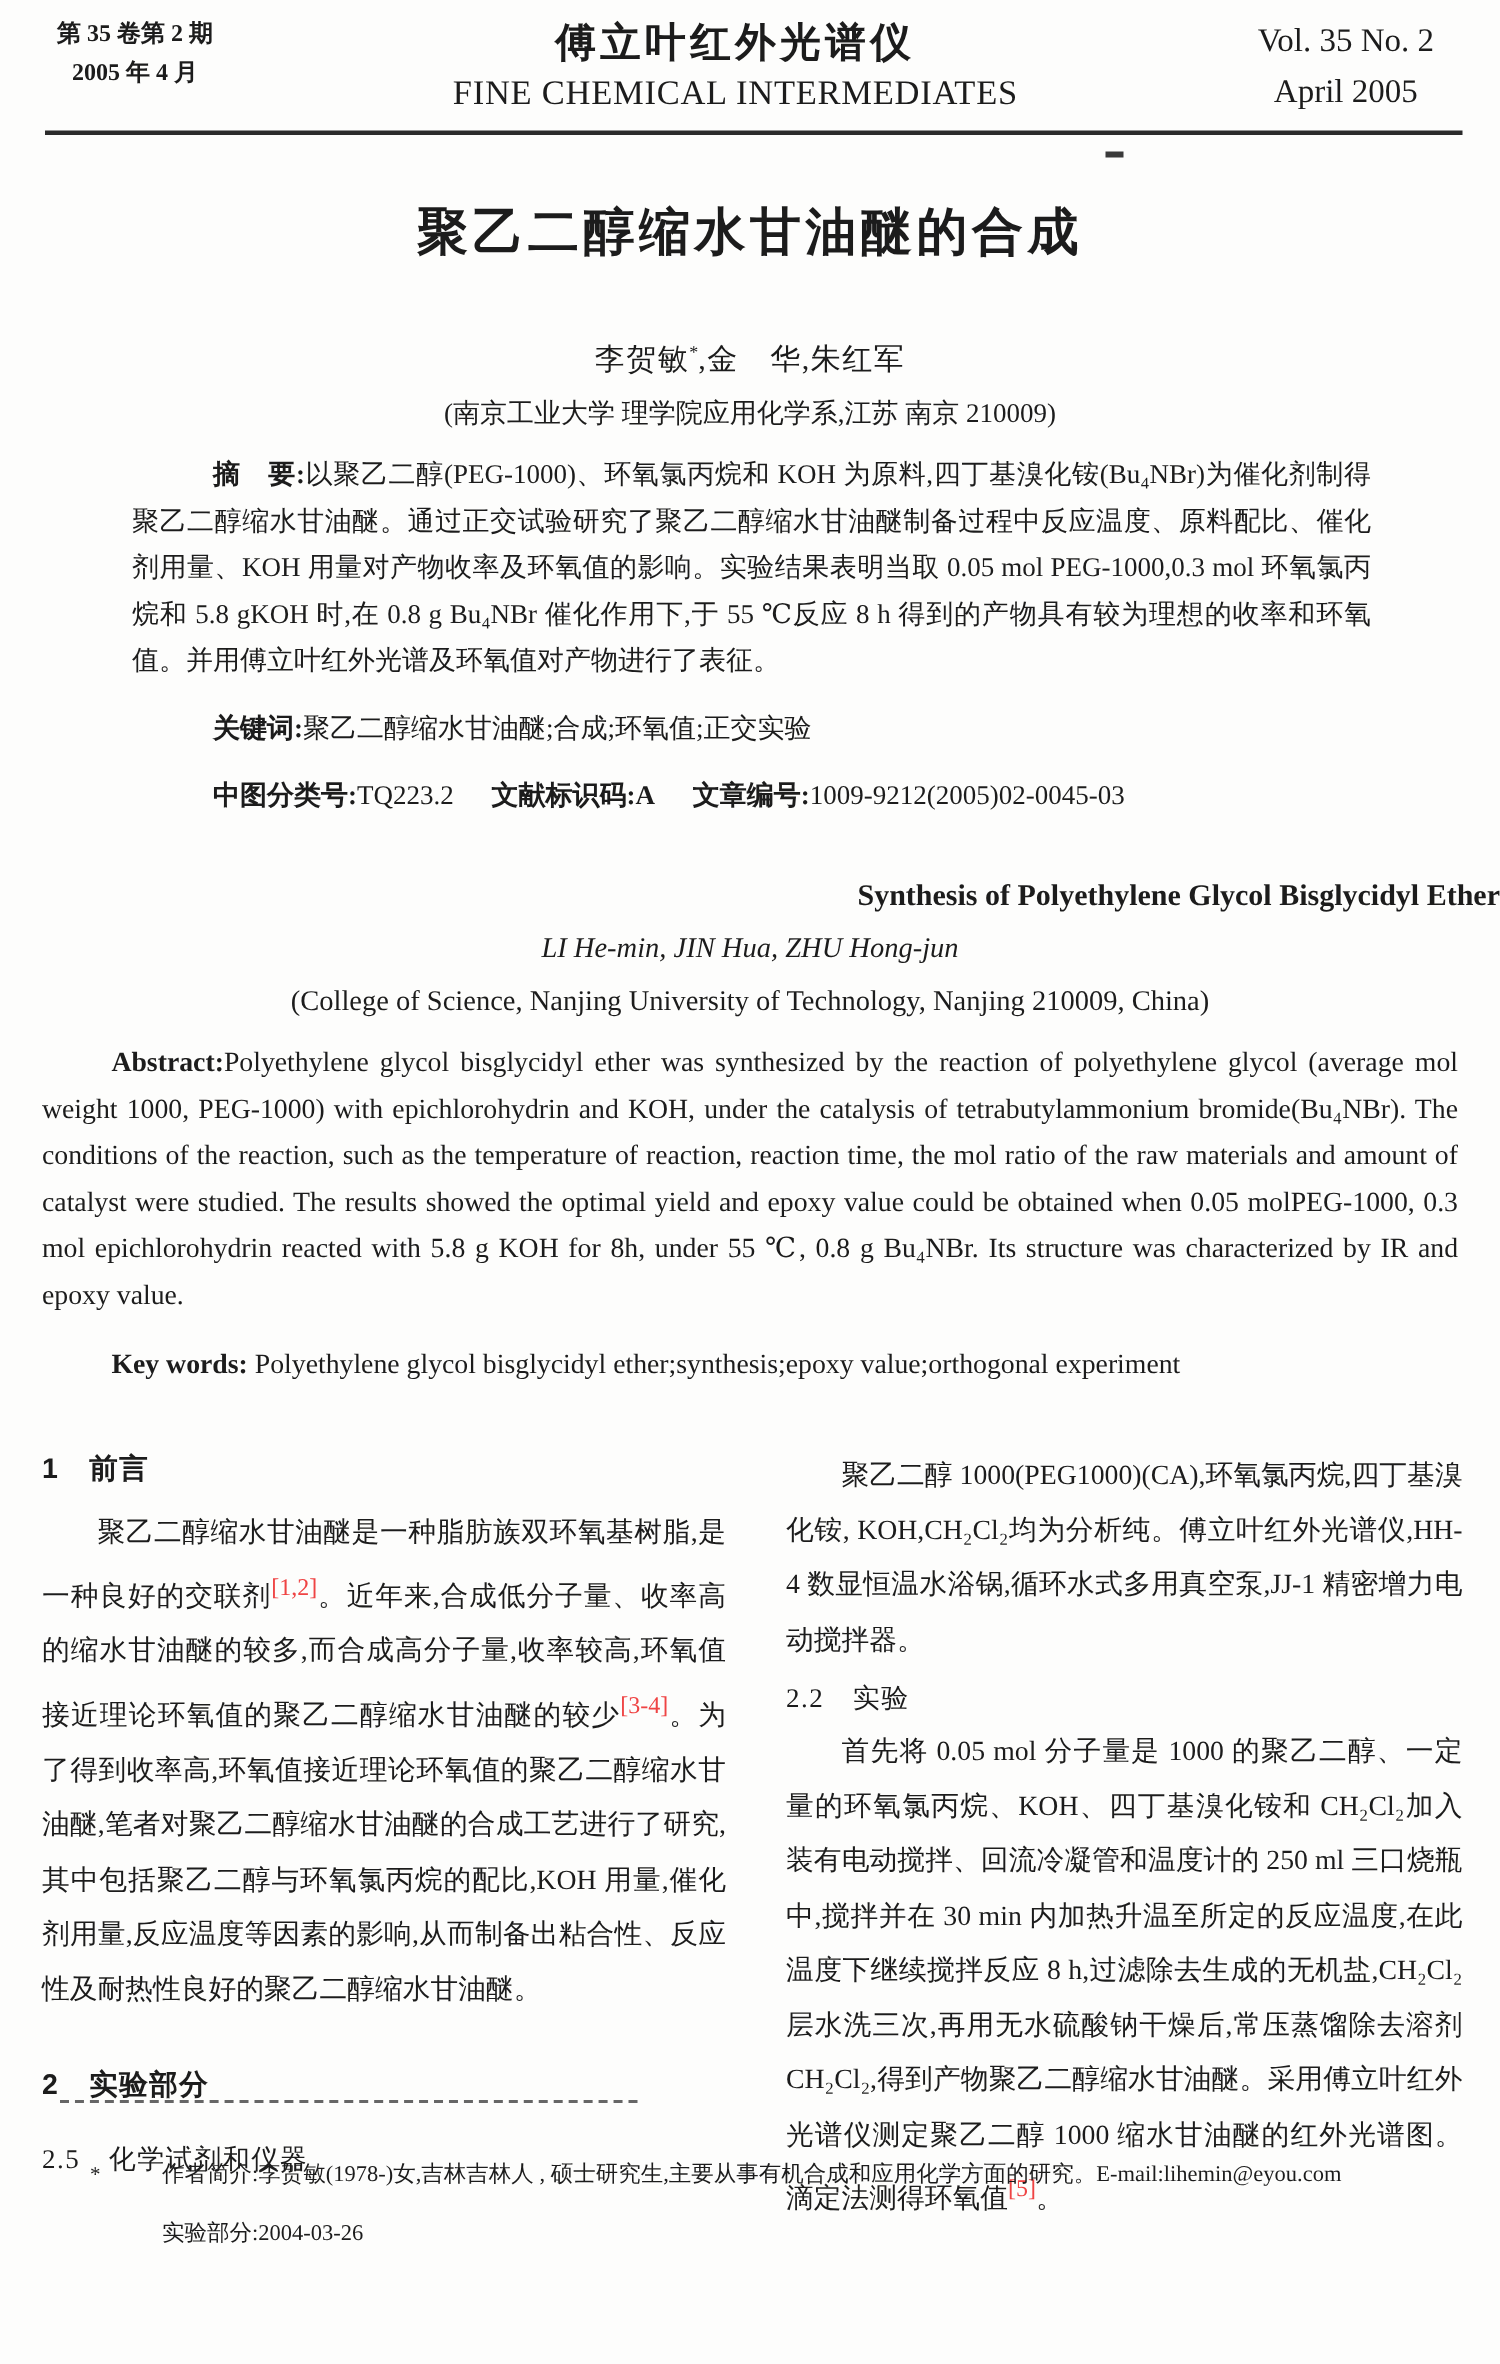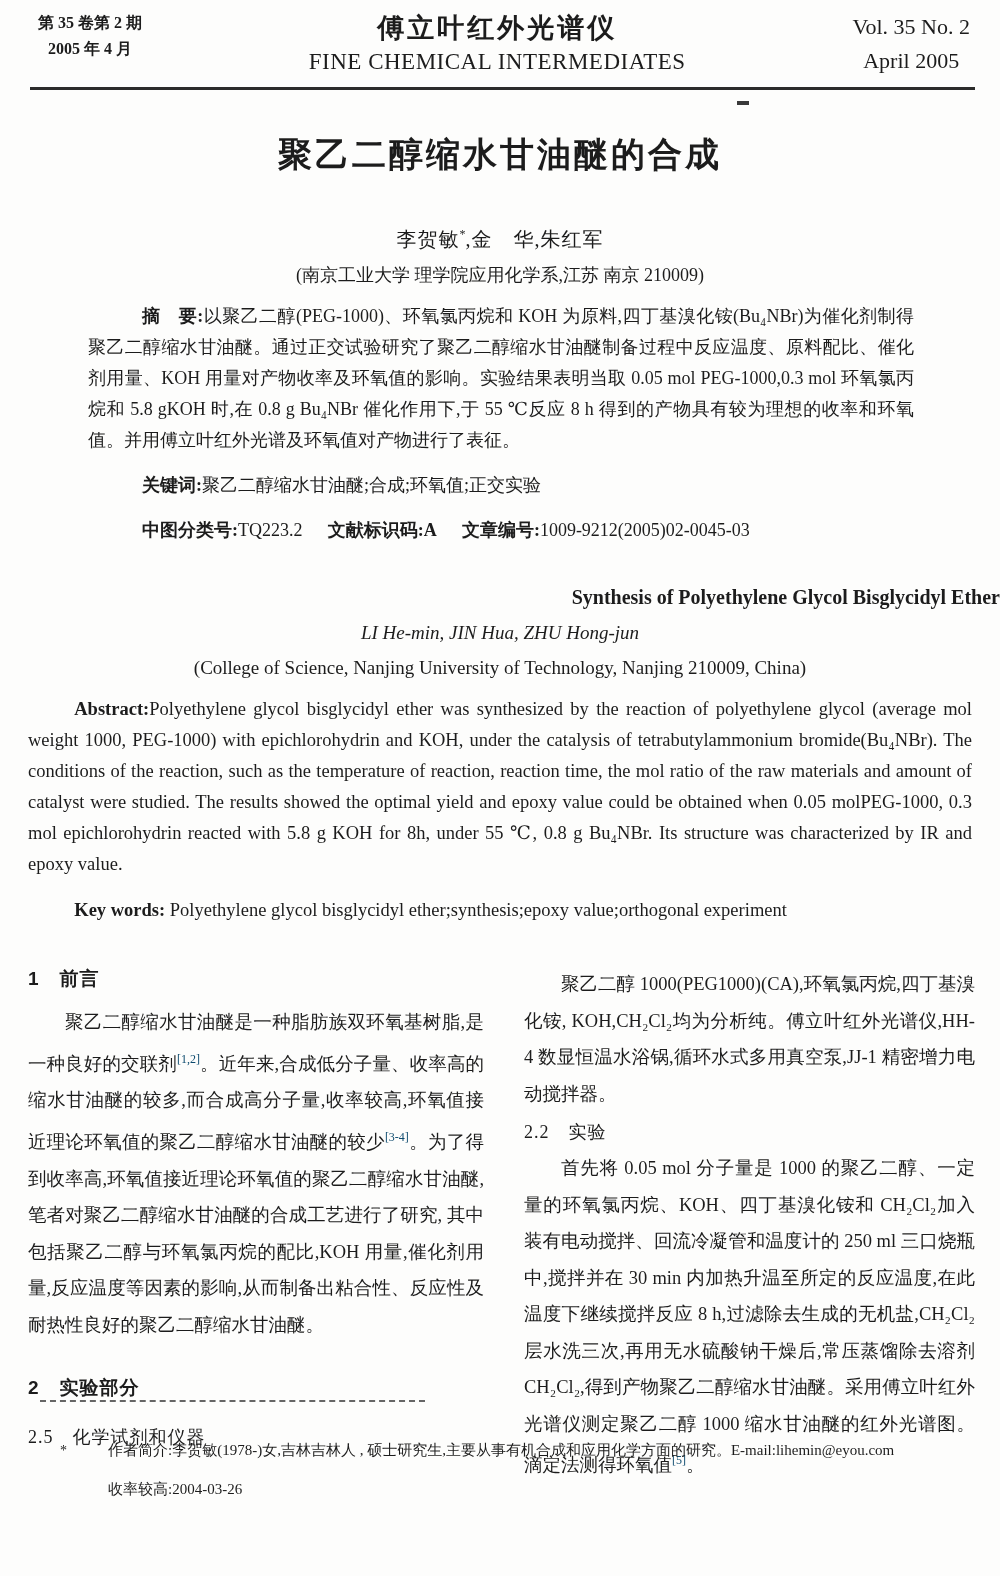--- a/index.html
+++ b/index.html
@@ -12,7 +12,7 @@
     overflow:hidden;
   }
   
-  .jheader { display:flex; justify-content:space-between; align-items:flex-start; padding:10px 30px 0 38px; }
+  .jheader { display:flex; justify-content:space-between; align-items:flex-start; padding:10px 44px 0 38px; }
   .jh-left { font-size:16px; line-height:1.6; font-weight:600; text-align:center; }
   .jh-center { text-align:center; }
   .jh-center .cn { font-size:27px; font-weight:bold; letter-spacing:3px; font-family:"Liberation Sans","DejaVu Sans",sans-serif; }

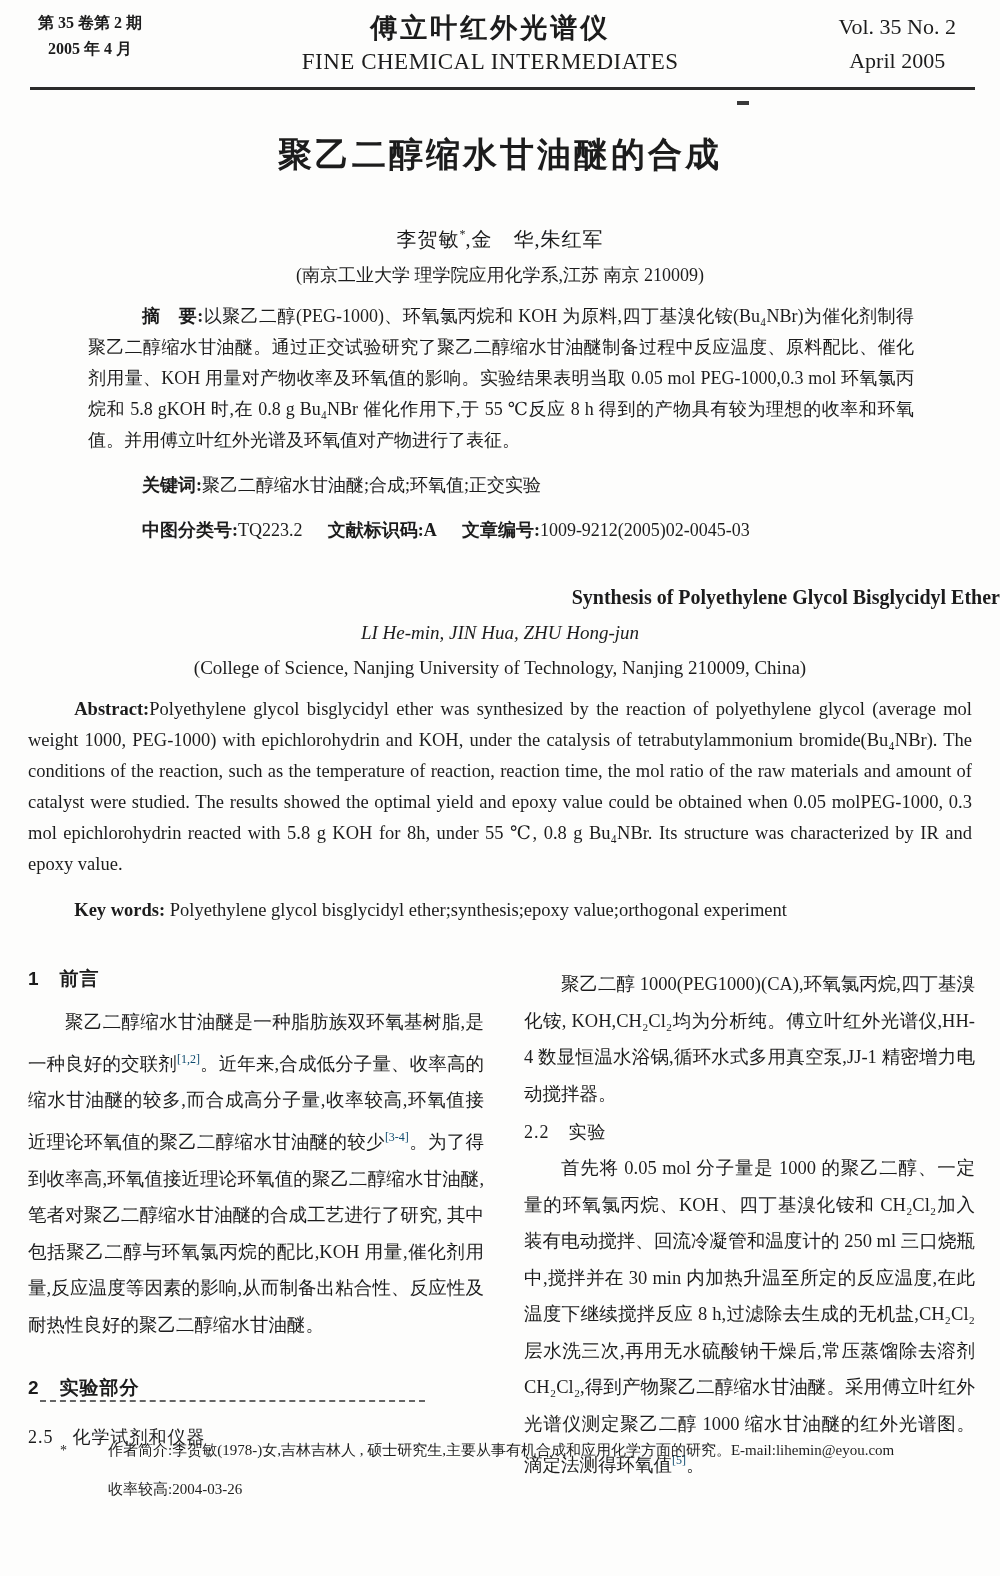--- a/index.html
+++ b/index.html
@@ -49,7 +49,7 @@
   .subsec { font-size:18px; font-weight:normal; margin-top:24px; letter-spacing:1px; }
   .body-p { font-size:18.5px; line-height:36.5px; text-align:justify; text-indent:2em; margin:12px 0 0 0; }
   .body-p.first { margin-top:0; }
-  .sup-ref { font-size:12px; vertical-align:super; color:#0c4a6e; }
+  .sup-ref { font-size:16px; vertical-align:super; color:#ef4444; }
 
   
   .footnote-area { position:absolute; top:1400px; left:40px; right:30px; }

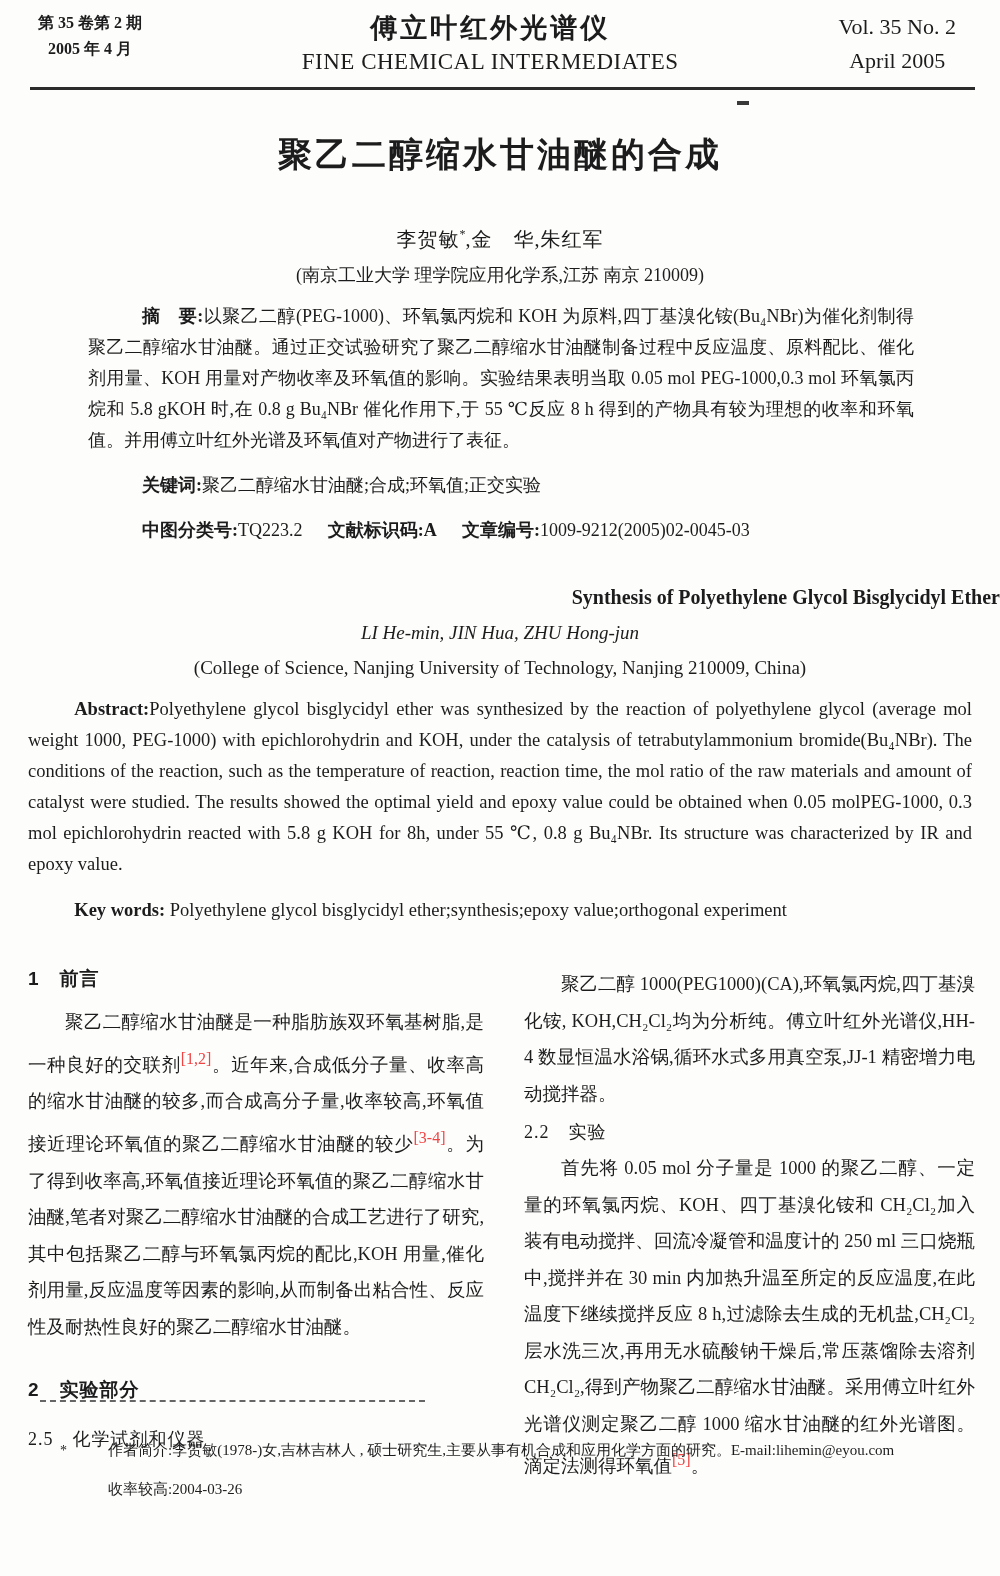--- a/index.html
+++ b/index.html
@@ -115,7 +115,7 @@
     <div class="fn-block">
       <span class="fn-marker">*</span>
       <div class="fn-line"><span class="fn-label">作者简介:</span><span>李贺敏(1978-)女,吉林吉林人 , 硕士研究生,主要从事有机合成和应用化学方面的研究。E-mail:lihemin@eyou.com</span></div>
-      <div class="fn-line"><span class="fn-label">收率较高:</span><span>2004-03-26</span></div>
+      <div class="fn-line"><span class="fn-label">实验部分:</span><span>2004-03-26</span></div>
     </div>
   </div>
 

